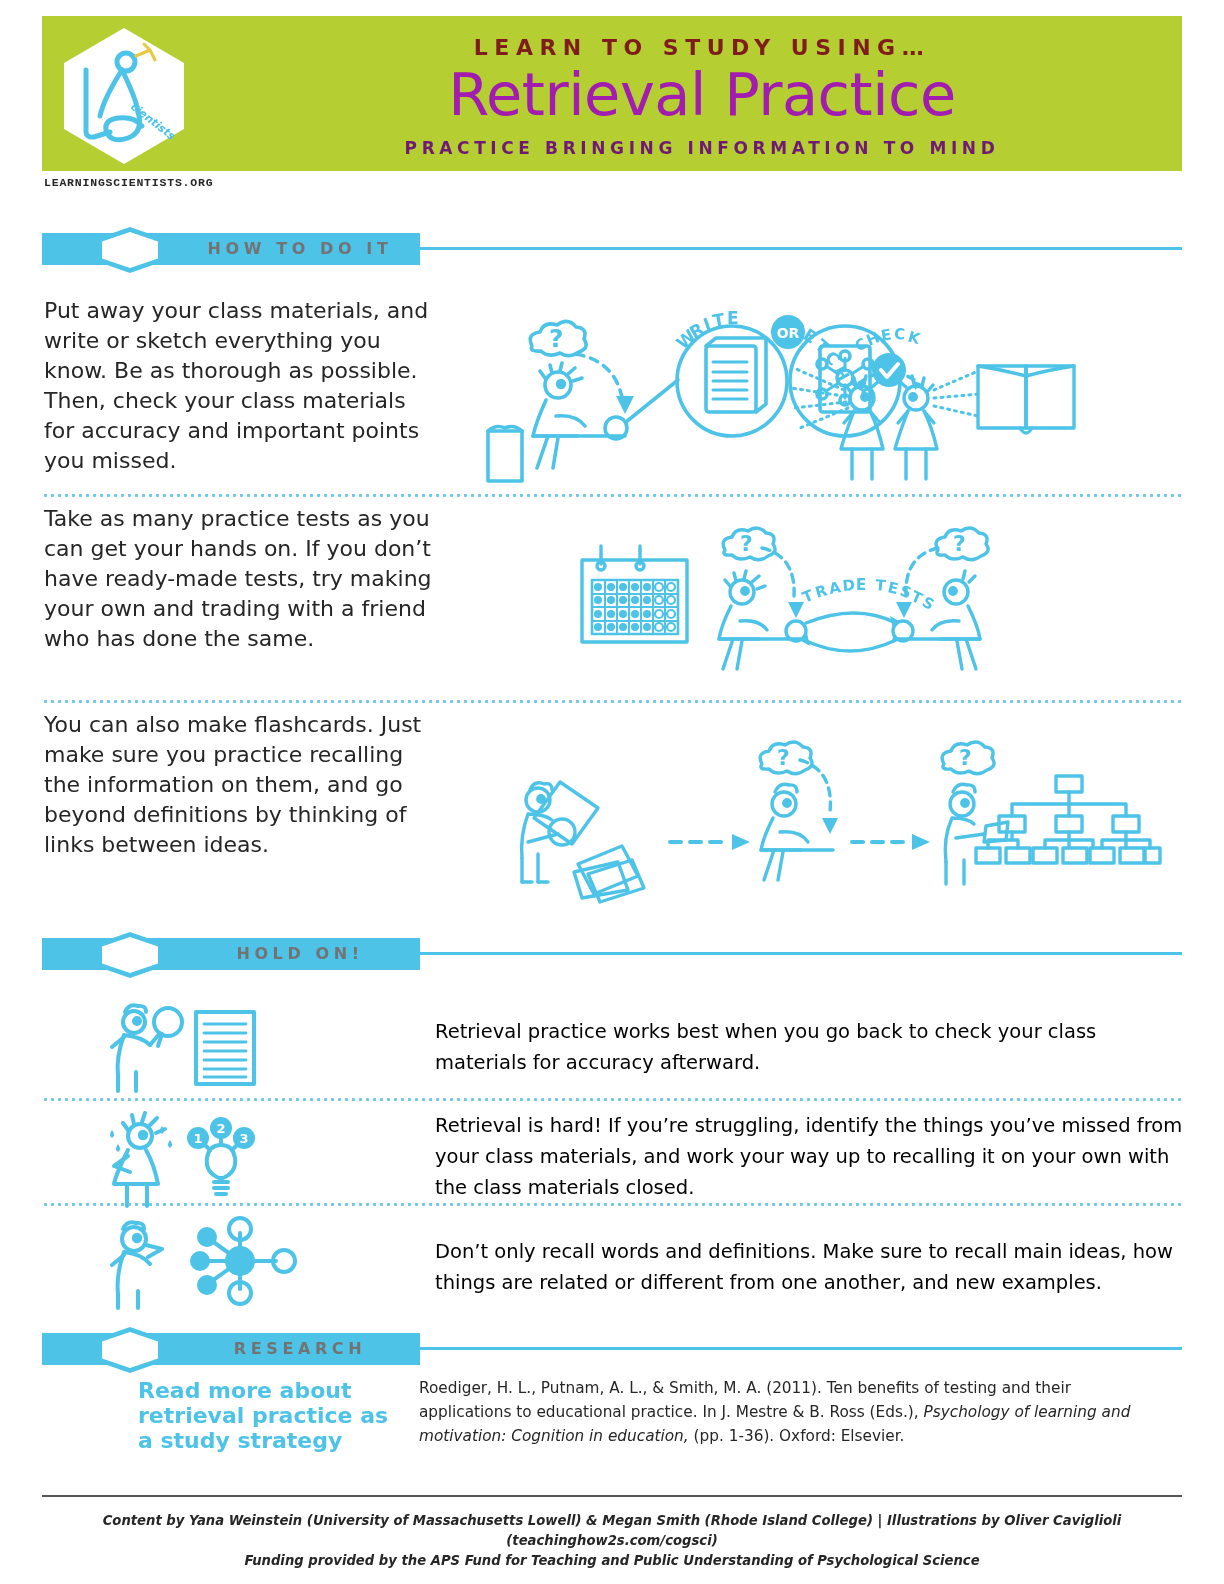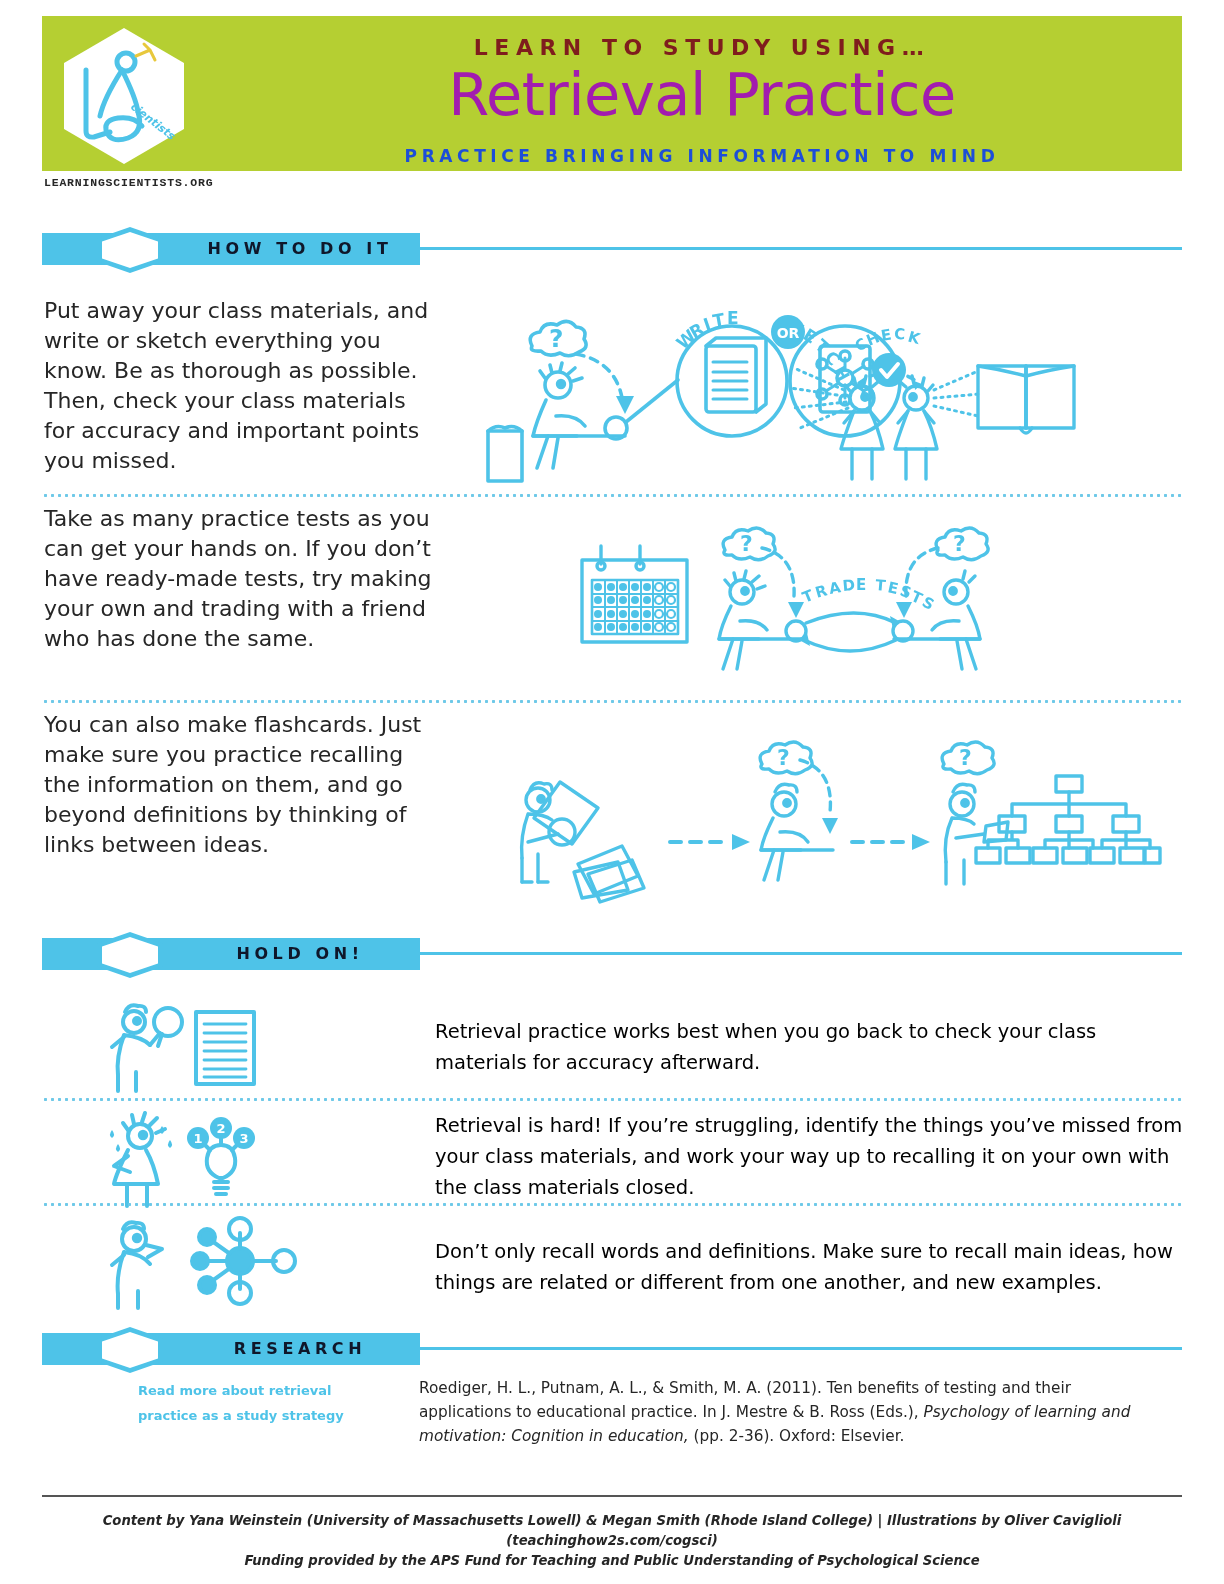--- a/index.html
+++ b/index.html
@@ -50,8 +50,8 @@
     font-size: 17px;
     font-weight: bold;
     letter-spacing: 4.6px;
-    color: #1d4ed8;
-    margin-top: 18px;
+    color: #701a75;
+    margin-top: 10px;
   }
   .site-url {
     position: absolute;

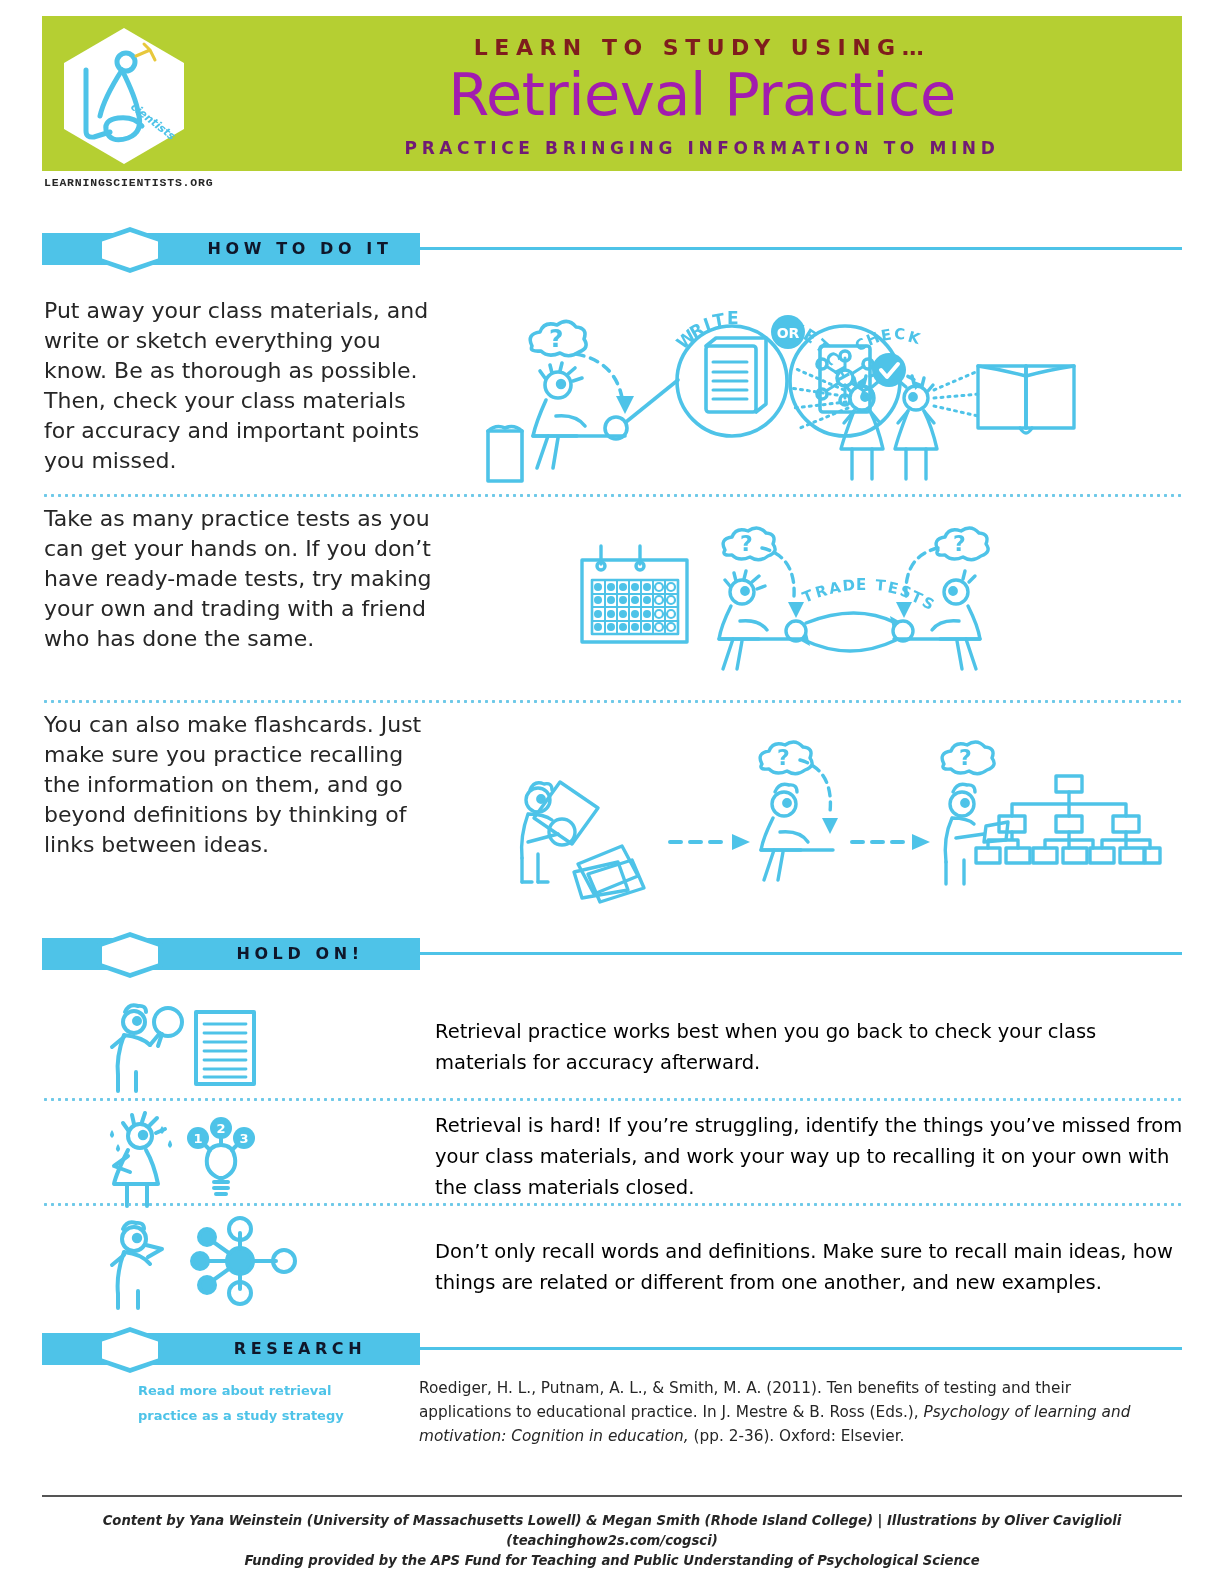--- a/index.html
+++ b/index.html
@@ -92,7 +92,7 @@
     font-size: 16px;
     font-weight: bold;
     letter-spacing: 4.6px;
-    color: #0f172a;
+    color: #737373;
   }
 
   

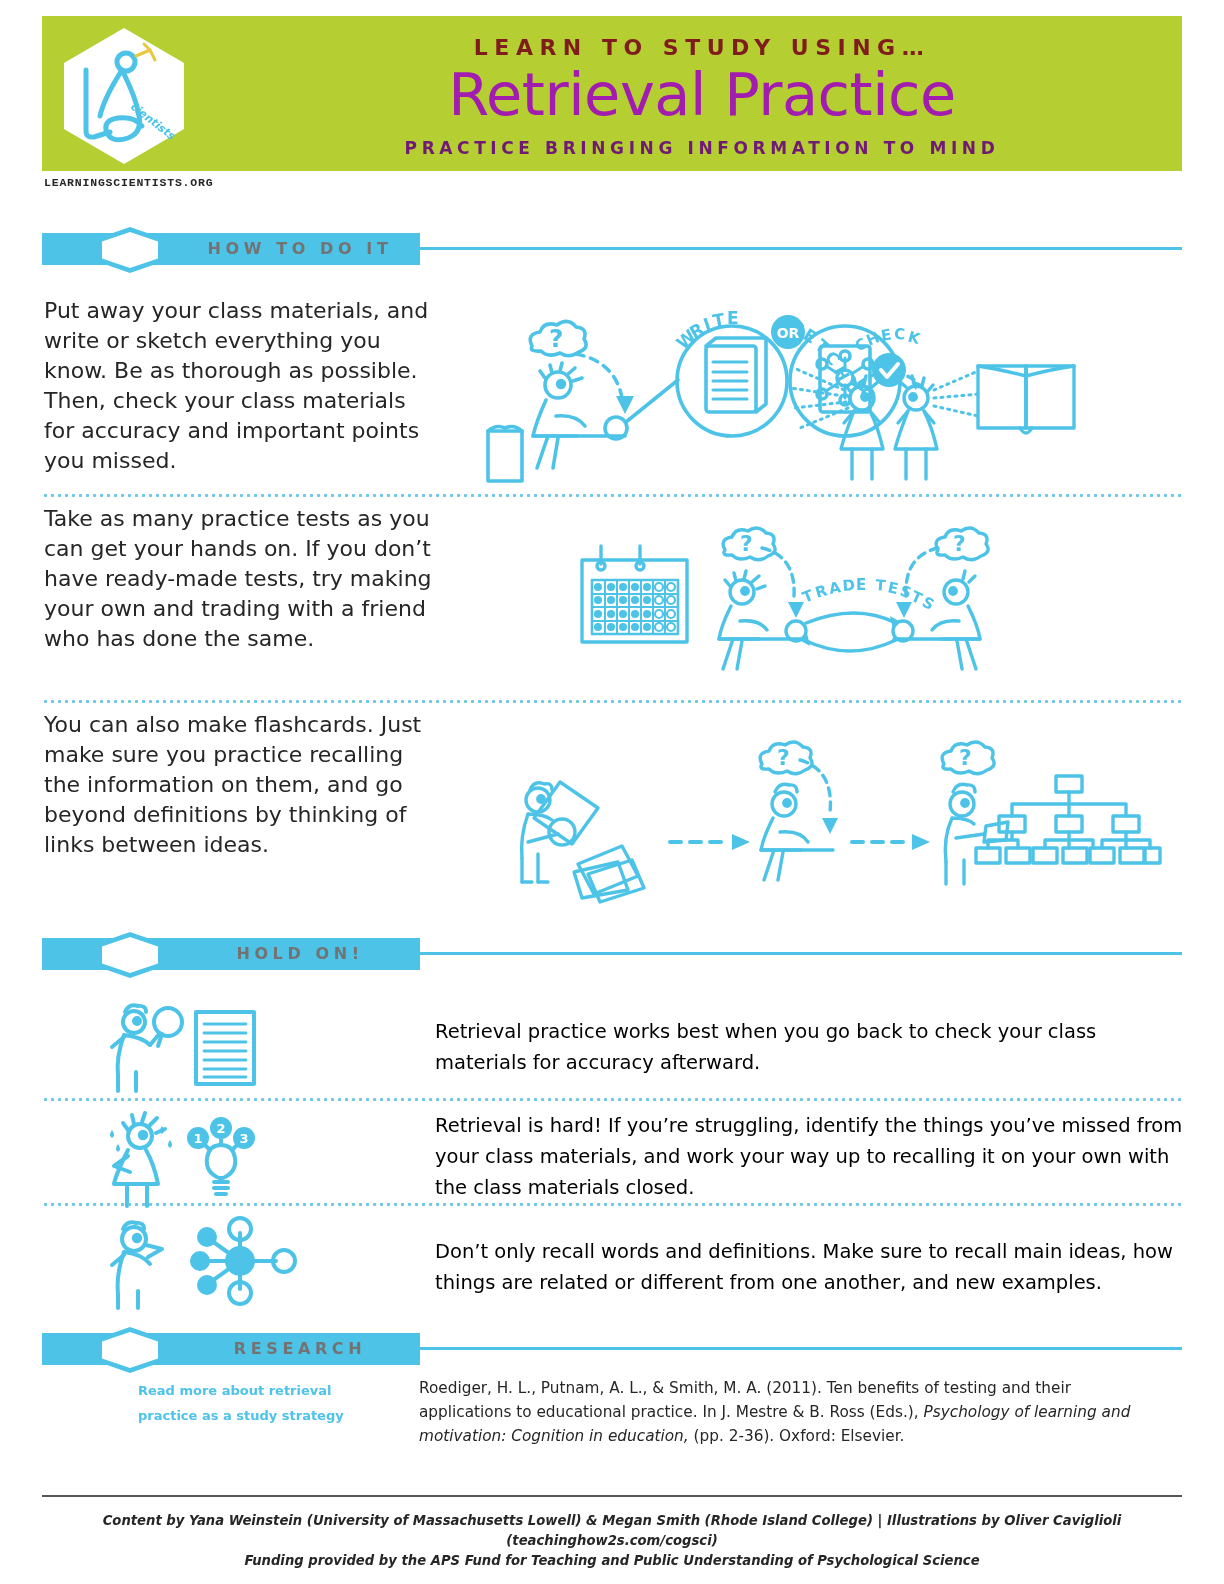--- a/index.html
+++ b/index.html
@@ -133,7 +133,7 @@
     position: absolute;
     left: 138px; top: 1378px;
     width: 255px;
-    font-size: 13px;
+    font-size: 22px;
     font-weight: bold;
     line-height: 25px;
     color: #4ec3e8;

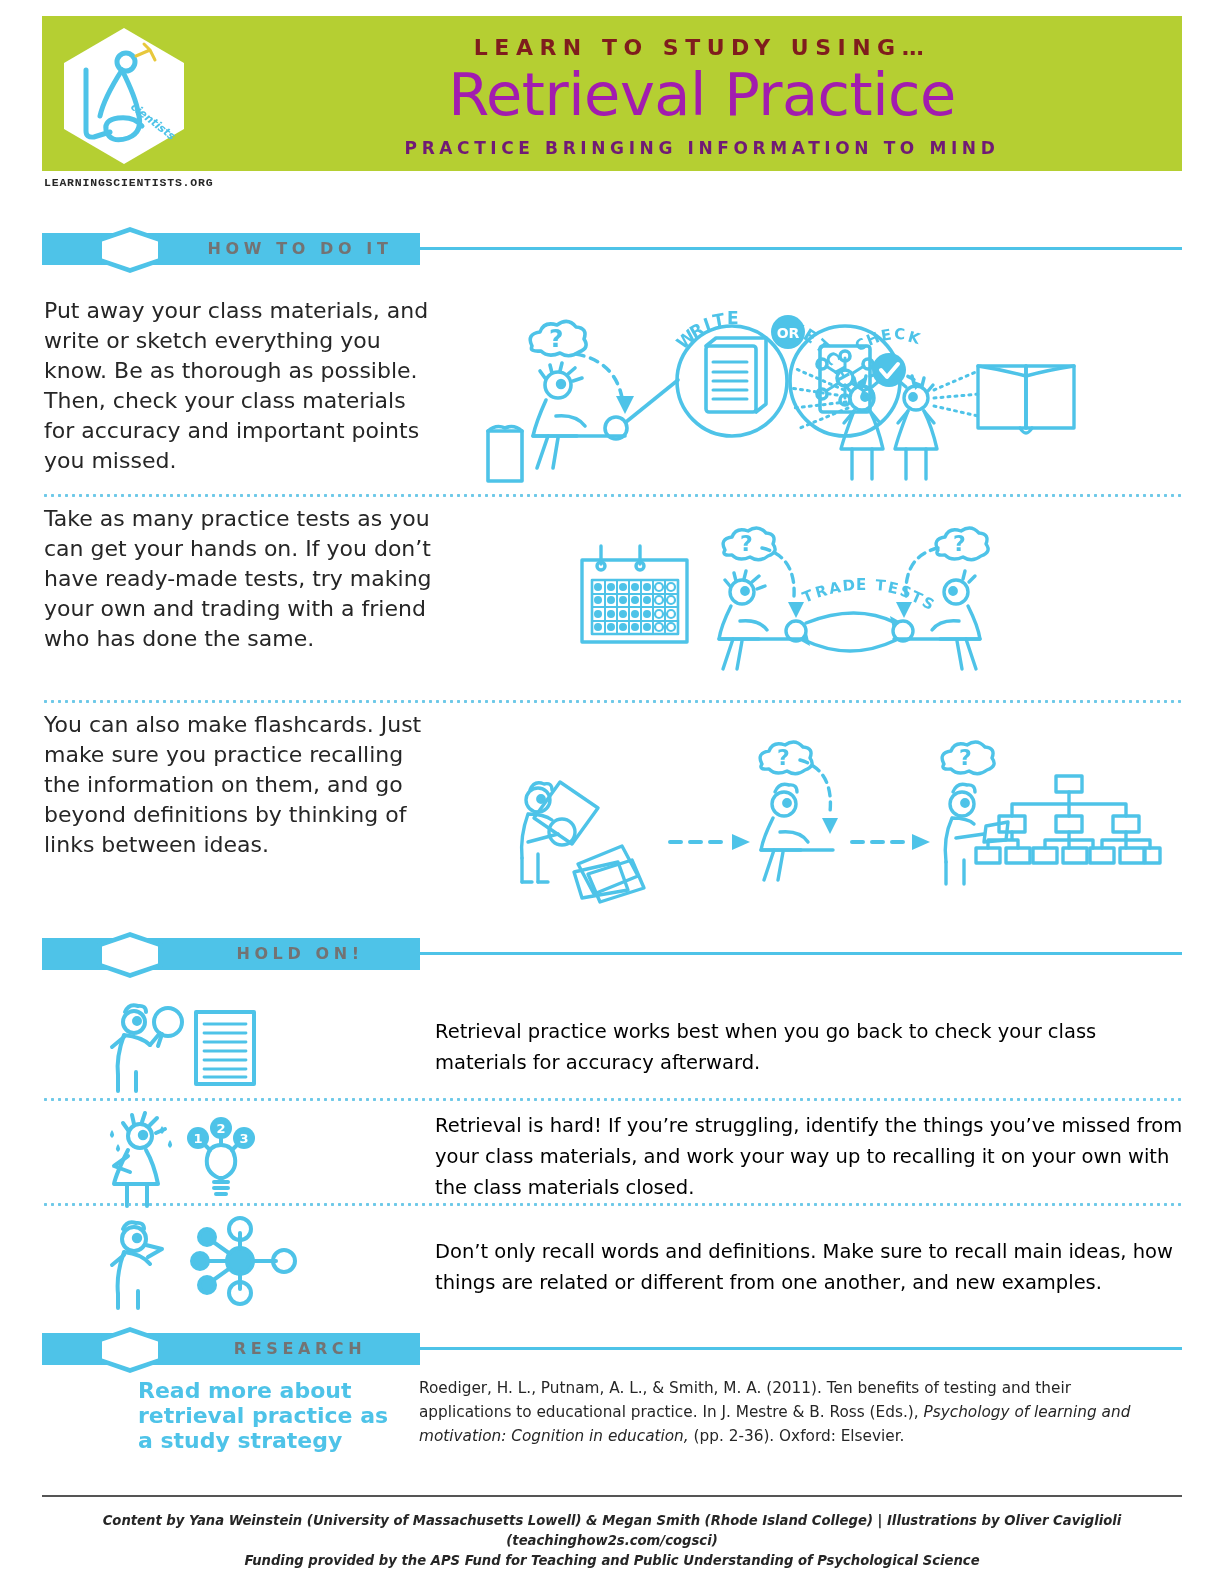--- a/index.html
+++ b/index.html
@@ -598,7 +598,7 @@
   <div class="research-left">Read more about retrieval practice as a study strategy</div>
 
   <div class="research-right">
-    <span>Roediger, H. L., Putnam, A. L., &amp; Smith, M. A. (2011). Ten benefits of testing and their applications to educational practice. In J. Mestre &amp; B. Ross (Eds.), </span><i>Psychology of learning and motivation: Cognition in education,</i><span> (pp. 2-36). Oxford: Elsevier.</span>
+    <span>Roediger, H. L., Putnam, A. L., &amp; Smith, M. A. (2011). Ten benefits of testing and their applications to educational practice. In J. Mestre &amp; B. Ross (Eds.), </span><i>Psychology of learning and motivation: Cognition in education,</i><span> (pp. 1-36). Oxford: Elsevier.</span>
   </div>
 
   <div class="foot-rule"></div>

